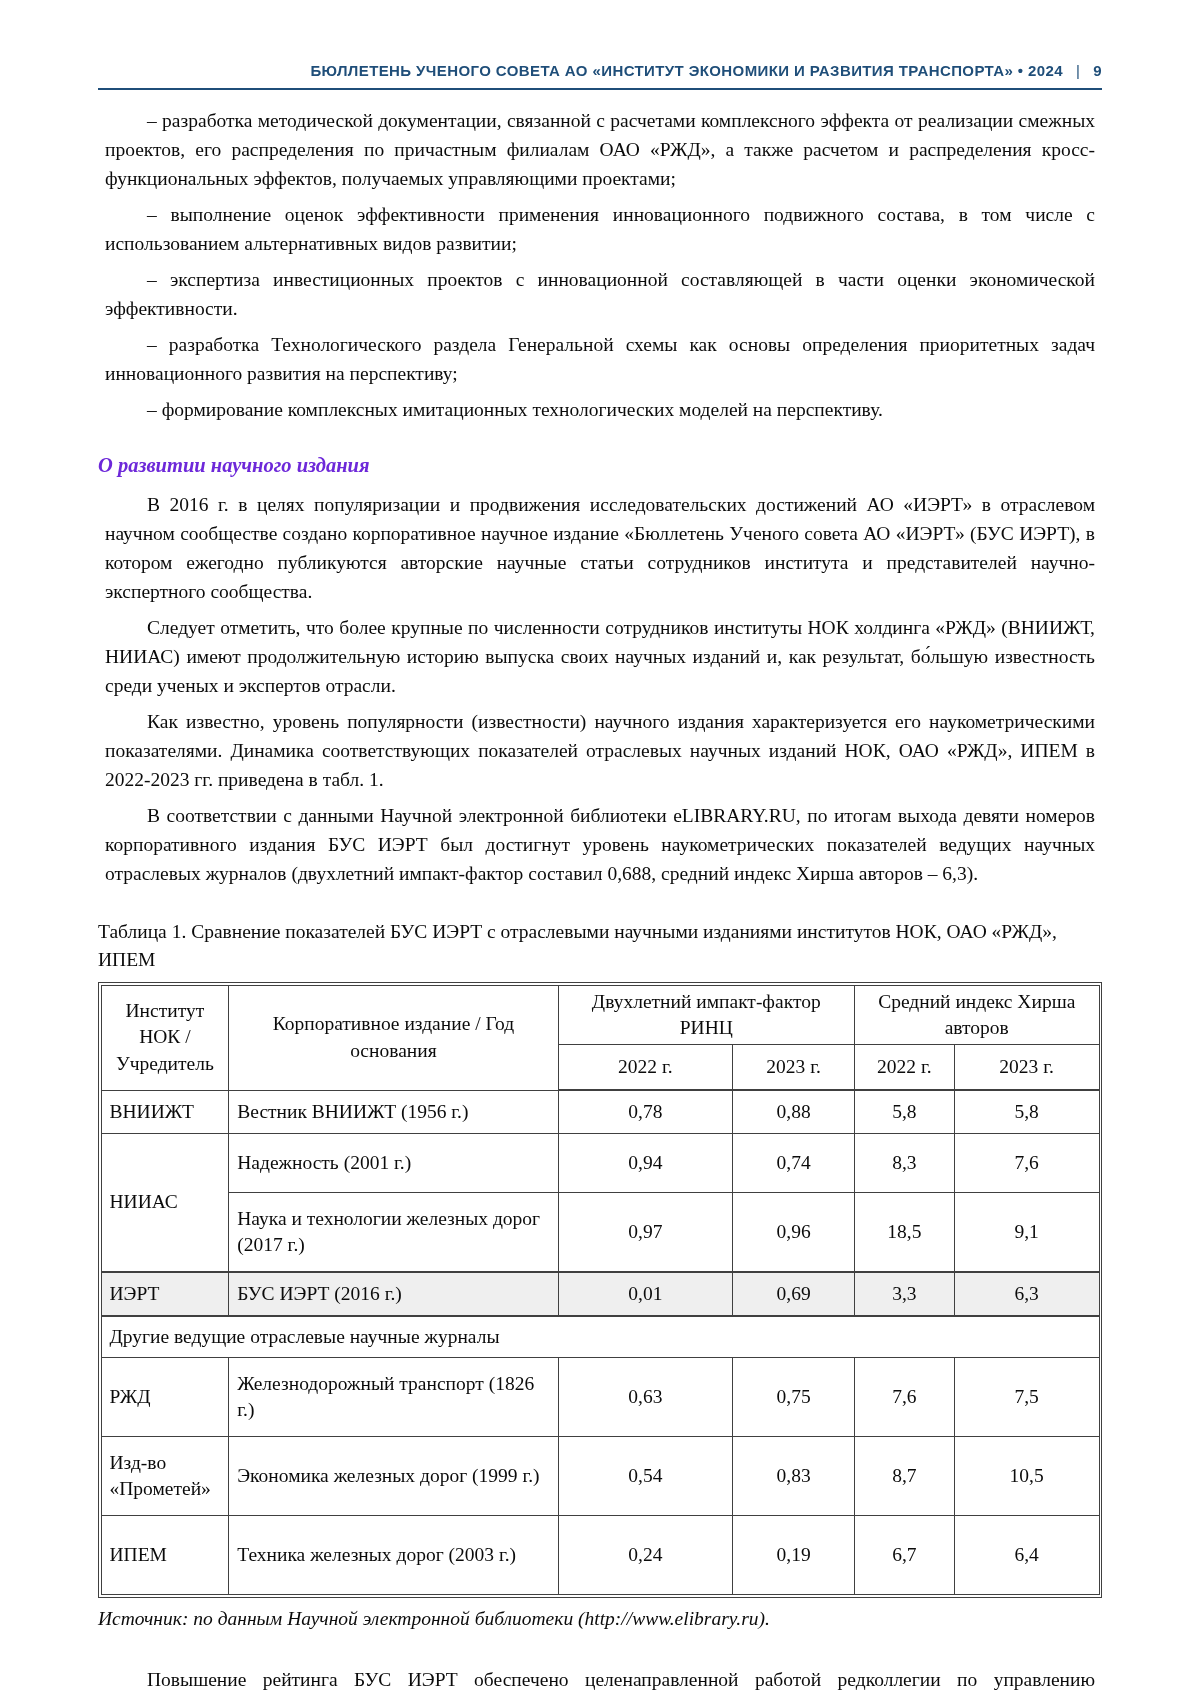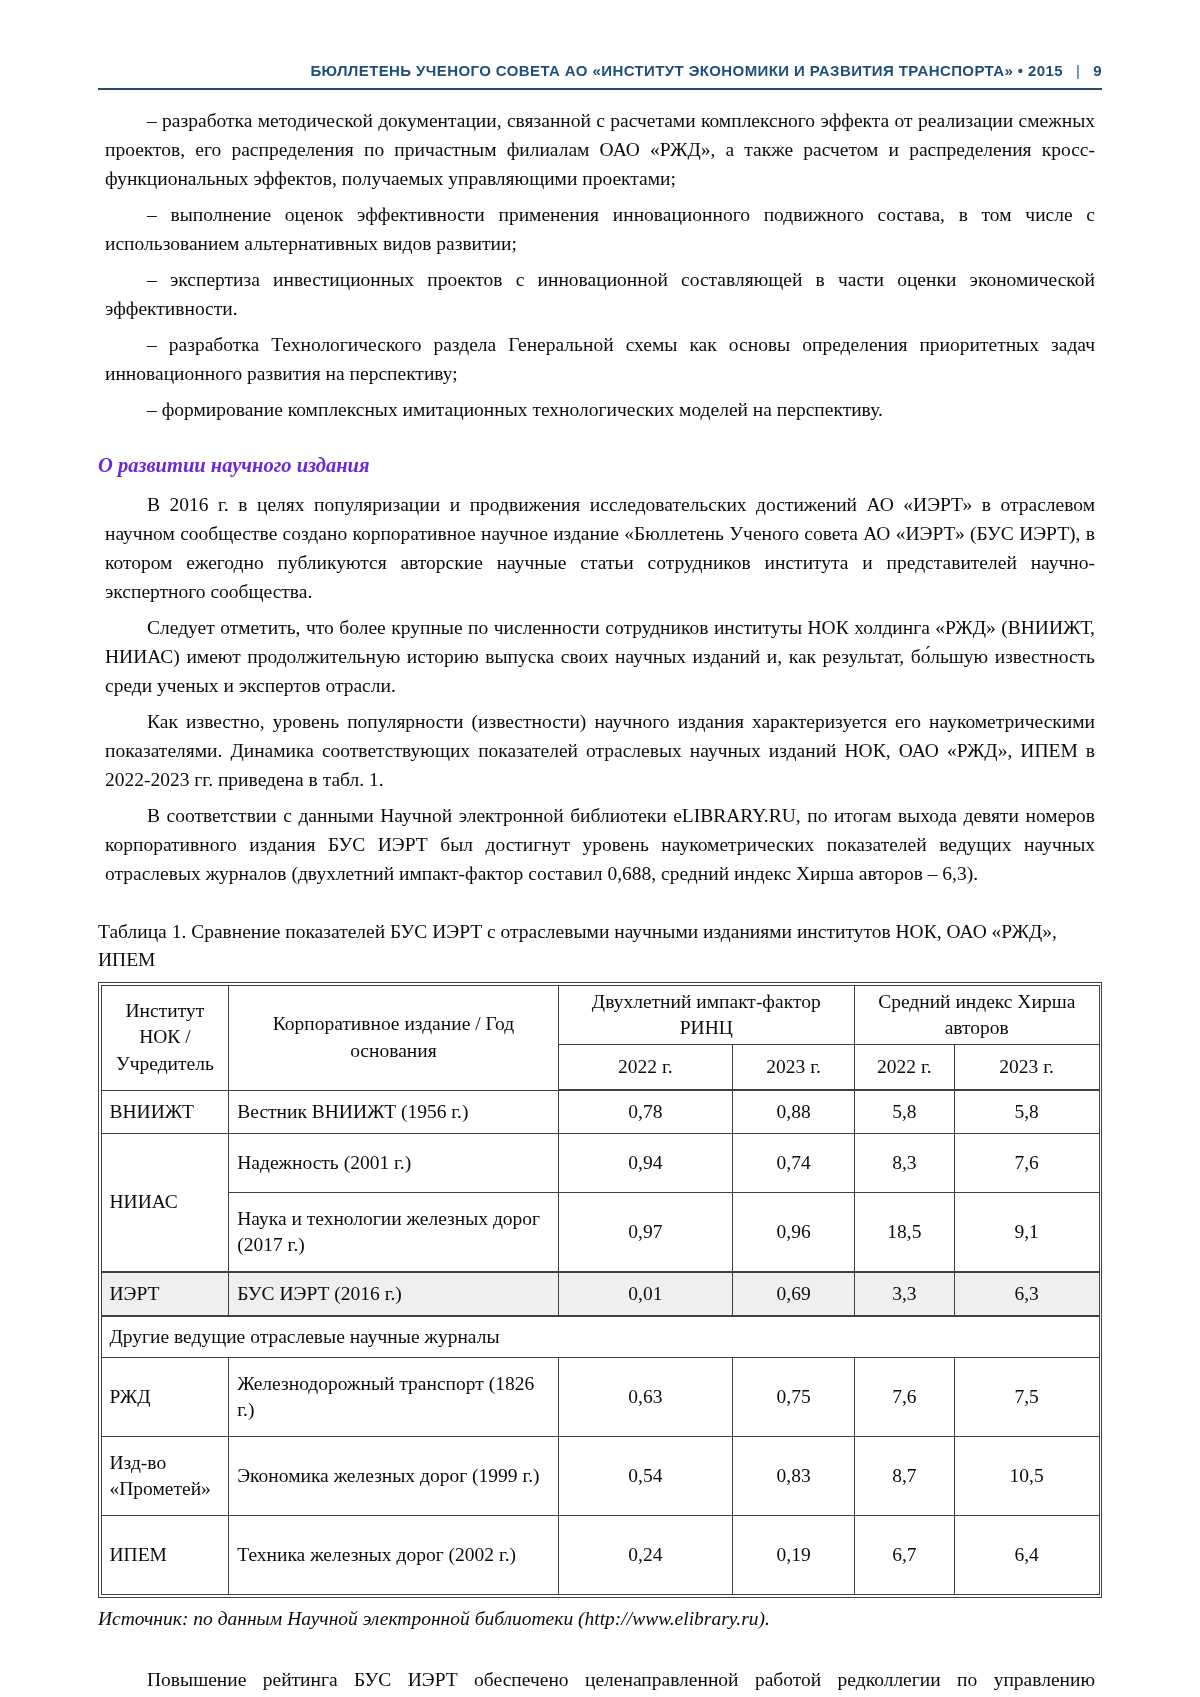--- a/index.html
+++ b/index.html
@@ -68,7 +68,7 @@
 
   <header>
     <div class="header-line">
-      <span>БЮЛЛЕТЕНЬ УЧЕНОГО СОВЕТА АО «ИНСТИТУТ ЭКОНОМИКИ И РАЗВИТИЯ ТРАНСПОРТА» • 2015</span><span class="hdr-sep">|</span><span>9</span>
+      <span>БЮЛЛЕТЕНЬ УЧЕНОГО СОВЕТА АО «ИНСТИТУТ ЭКОНОМИКИ И РАЗВИТИЯ ТРАНСПОРТА» • 2024</span><span class="hdr-sep">|</span><span>9</span>
     </div>
     <div class="header-rule"></div>
   </header>

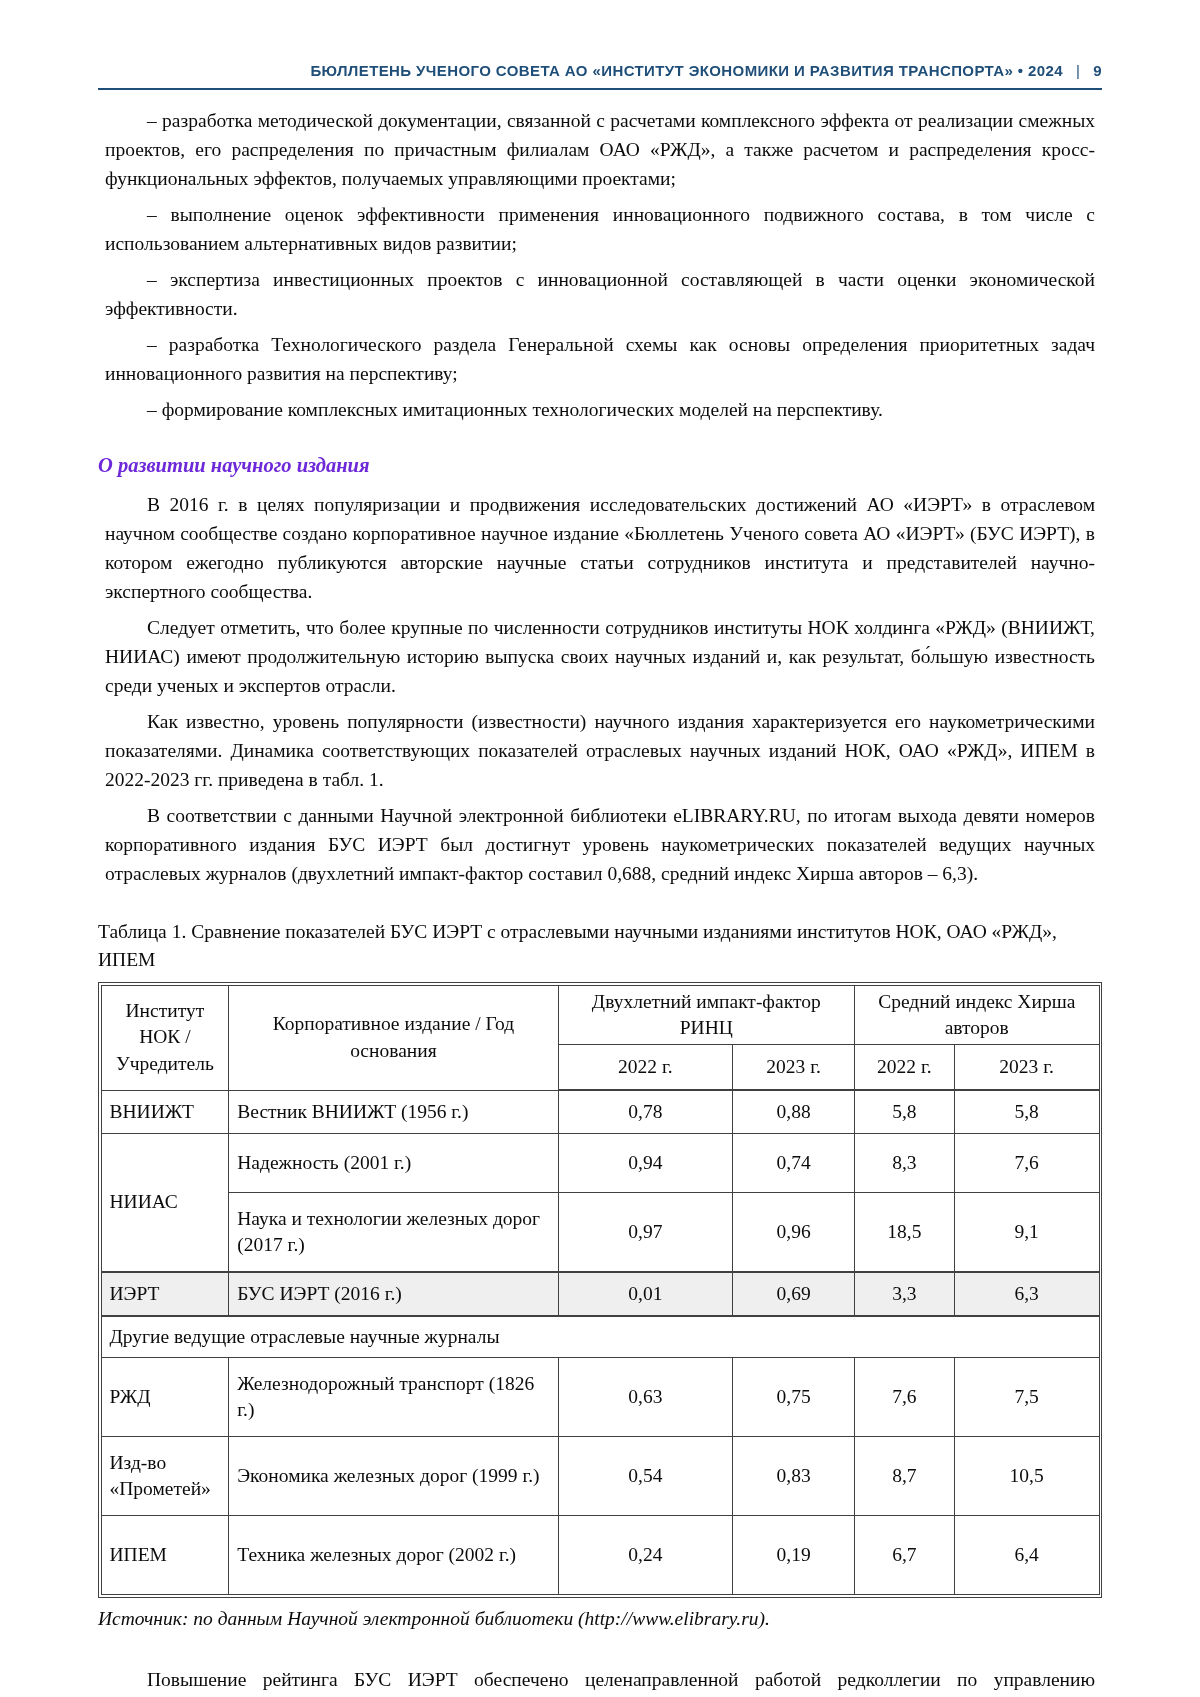--- a/index.html
+++ b/index.html
@@ -167,7 +167,7 @@
           </tr>
           <tr class="r-tall">
             <td class="c-inst">ИПЕМ</td>
-            <td class="c-ed">Техника железных дорог (2002 г.)</td>
+            <td class="c-ed">Техника железных дорог (2003 г.)</td>
             <td class="num">0,24</td>
             <td class="num">0,19</td>
             <td class="num">6,7</td>

